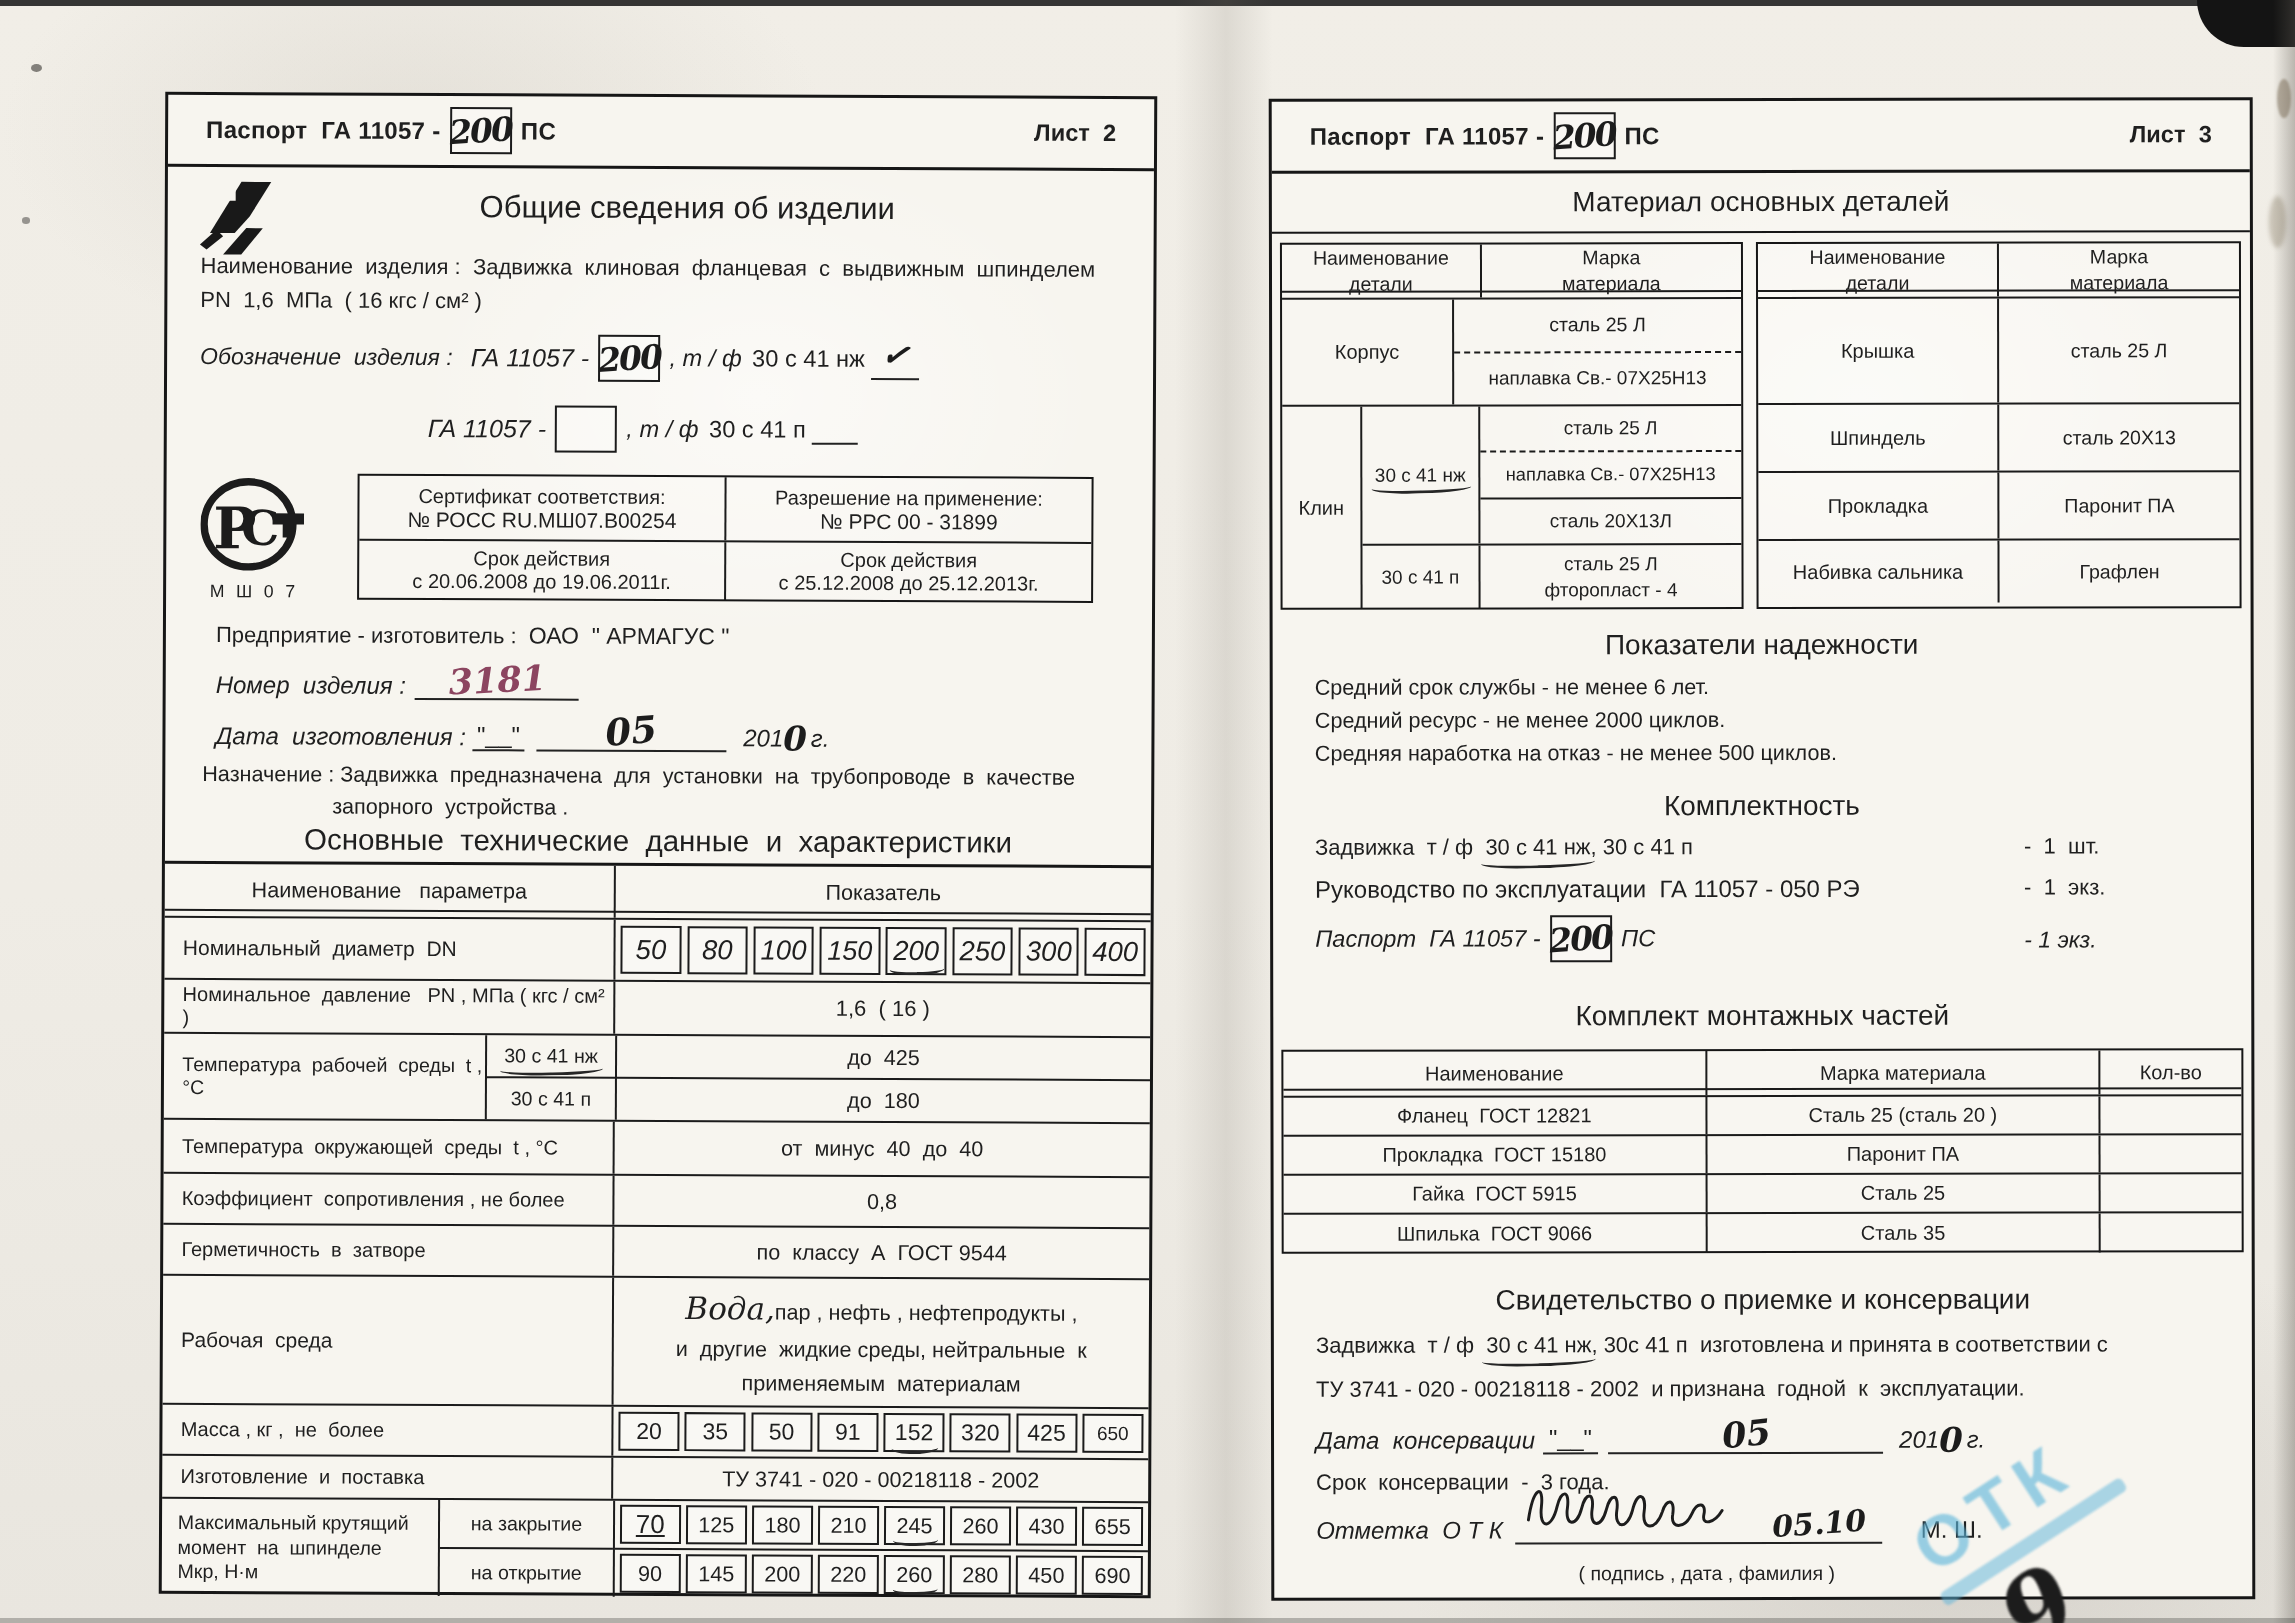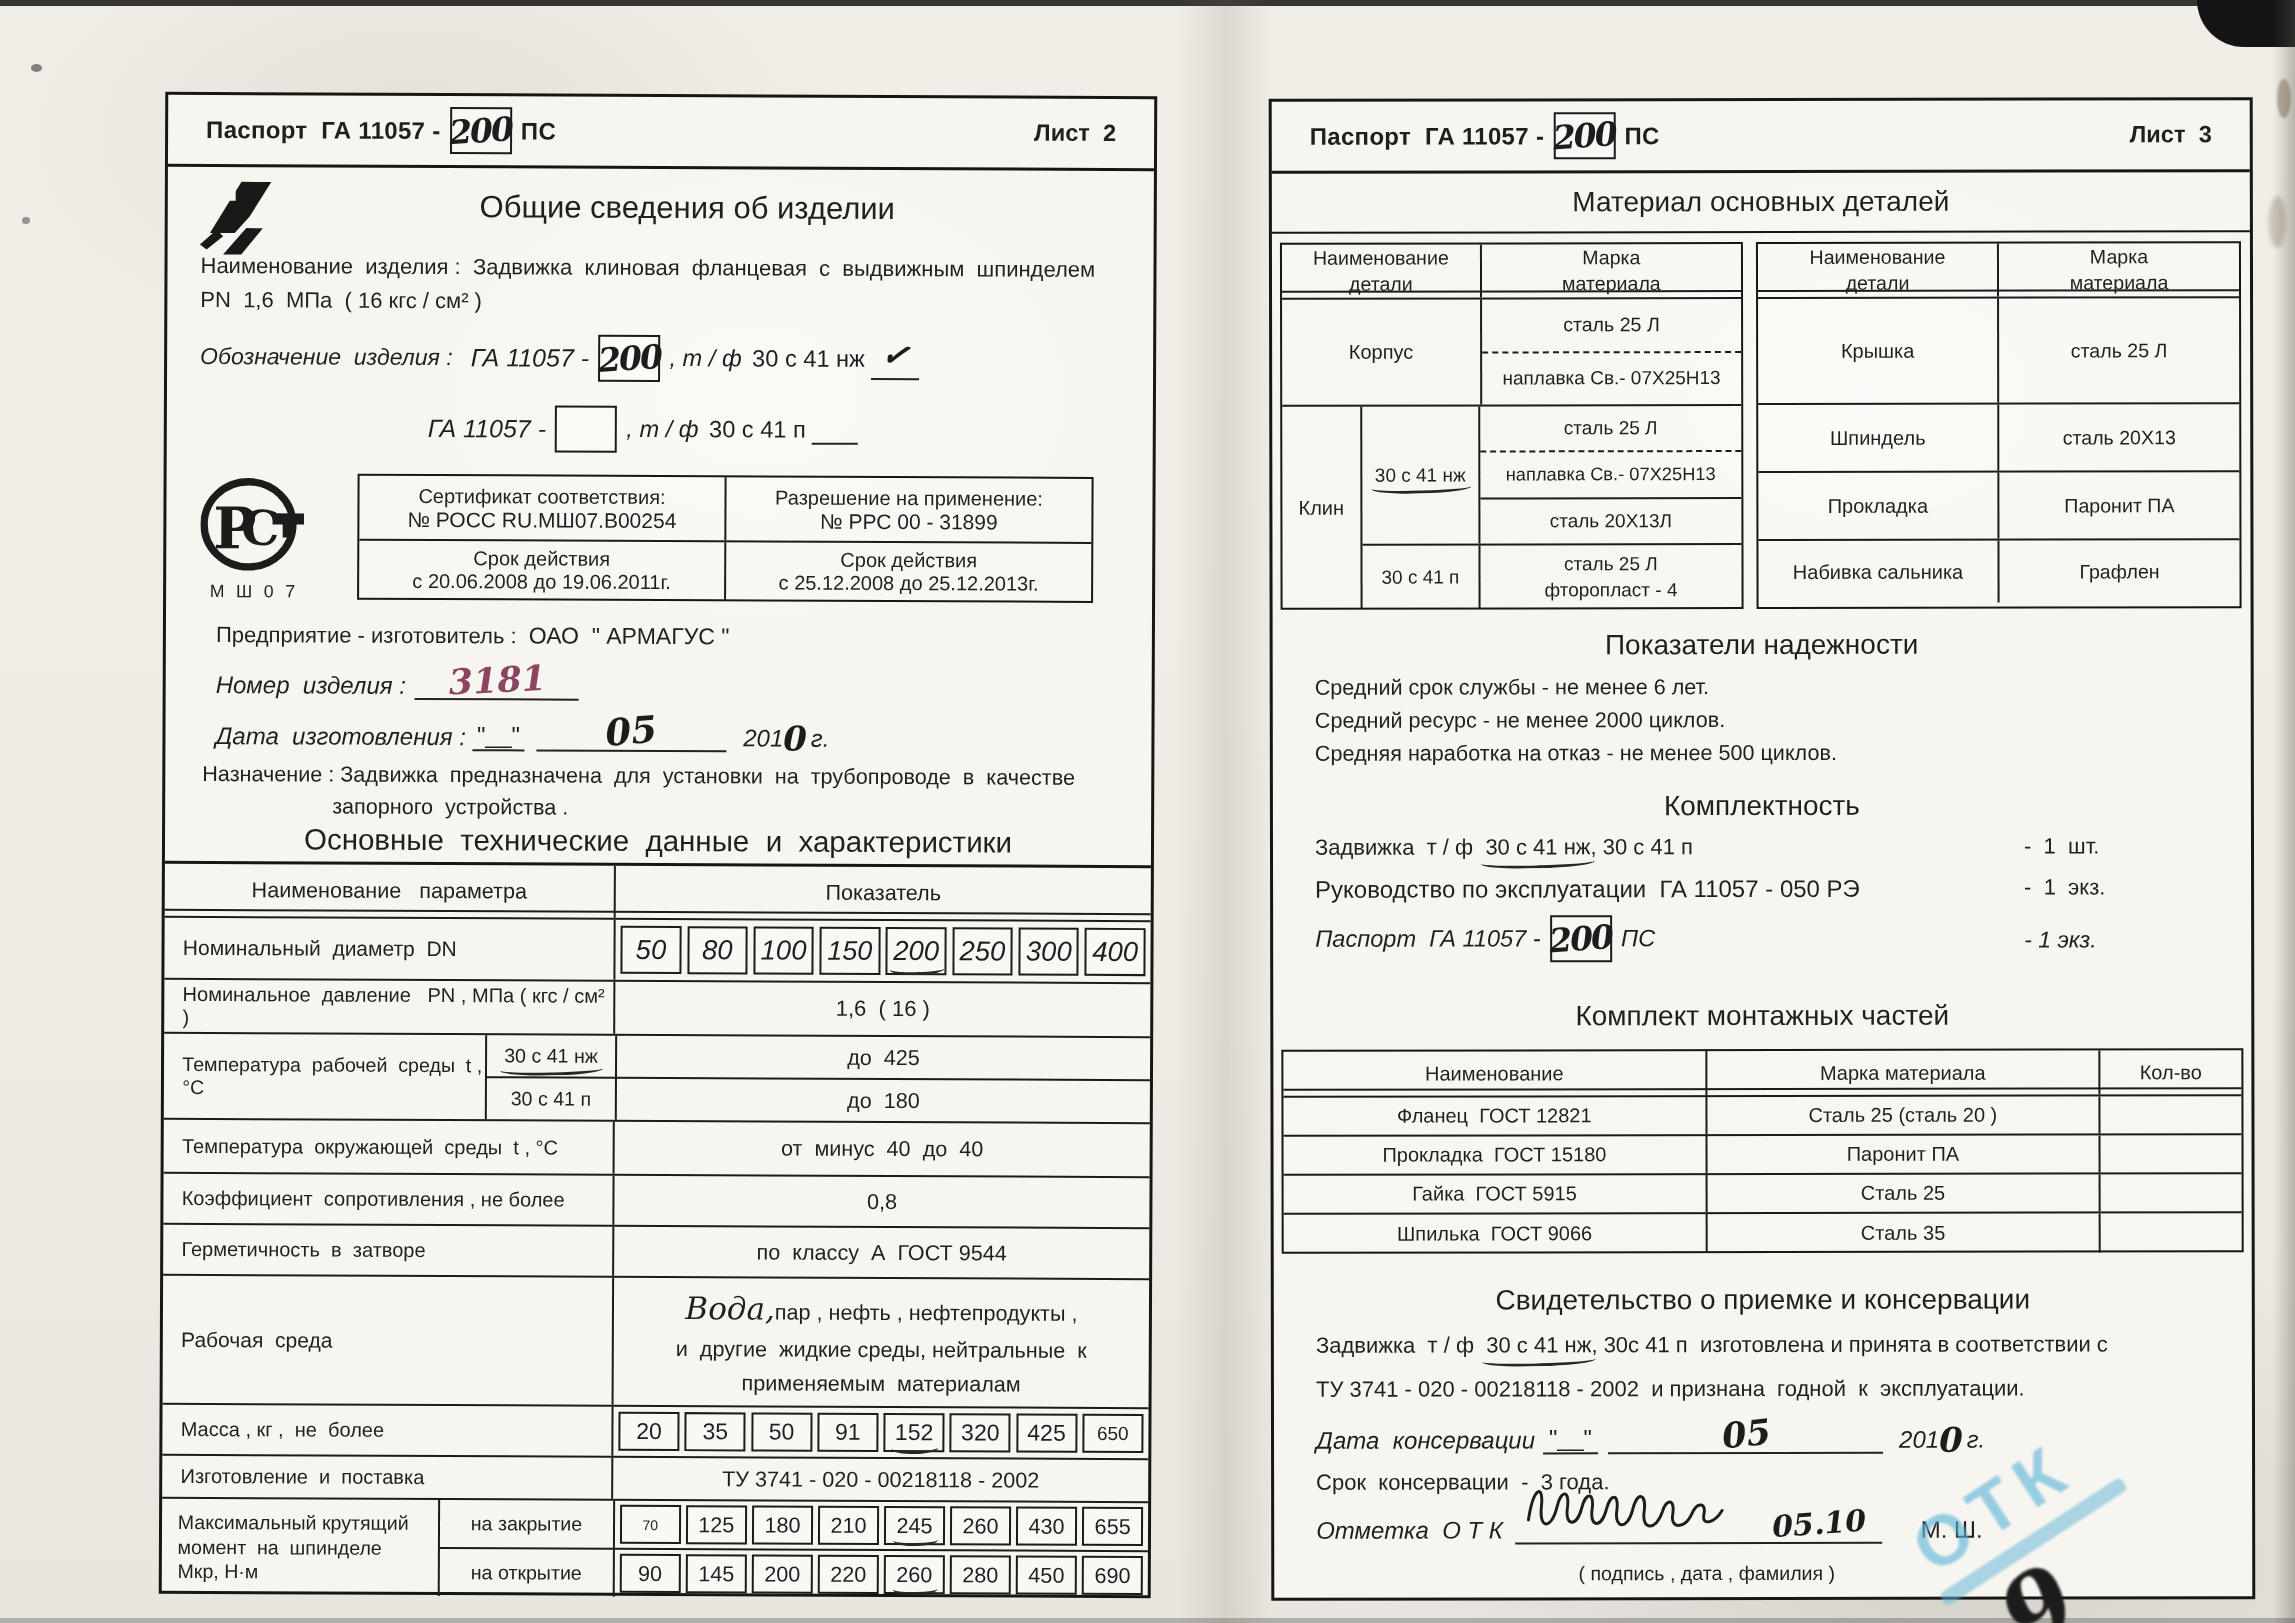--- a/index.html
+++ b/index.html
@@ -376,7 +376,7 @@
         <div class="dbl"></div>
       </div>
       <div class="row bb" style="height:107px;">
-        <div class="cc br t" style="width:200px;font-size:20px;">Корпус</div>
+        <div class="cc br t" style="width:172px;font-size:20px;">Корпус</div>
         <div style="flex:1;display:flex;flex-direction:column;">
           <div class="cc t" style="flex:1;font-size:19.6px;border-bottom:2.6px dashed #1b1b1b;">сталь 25 Л</div>
           <div class="cc t" style="flex:1;font-size:19px;">наплавка Св.- 07Х25Н13</div>

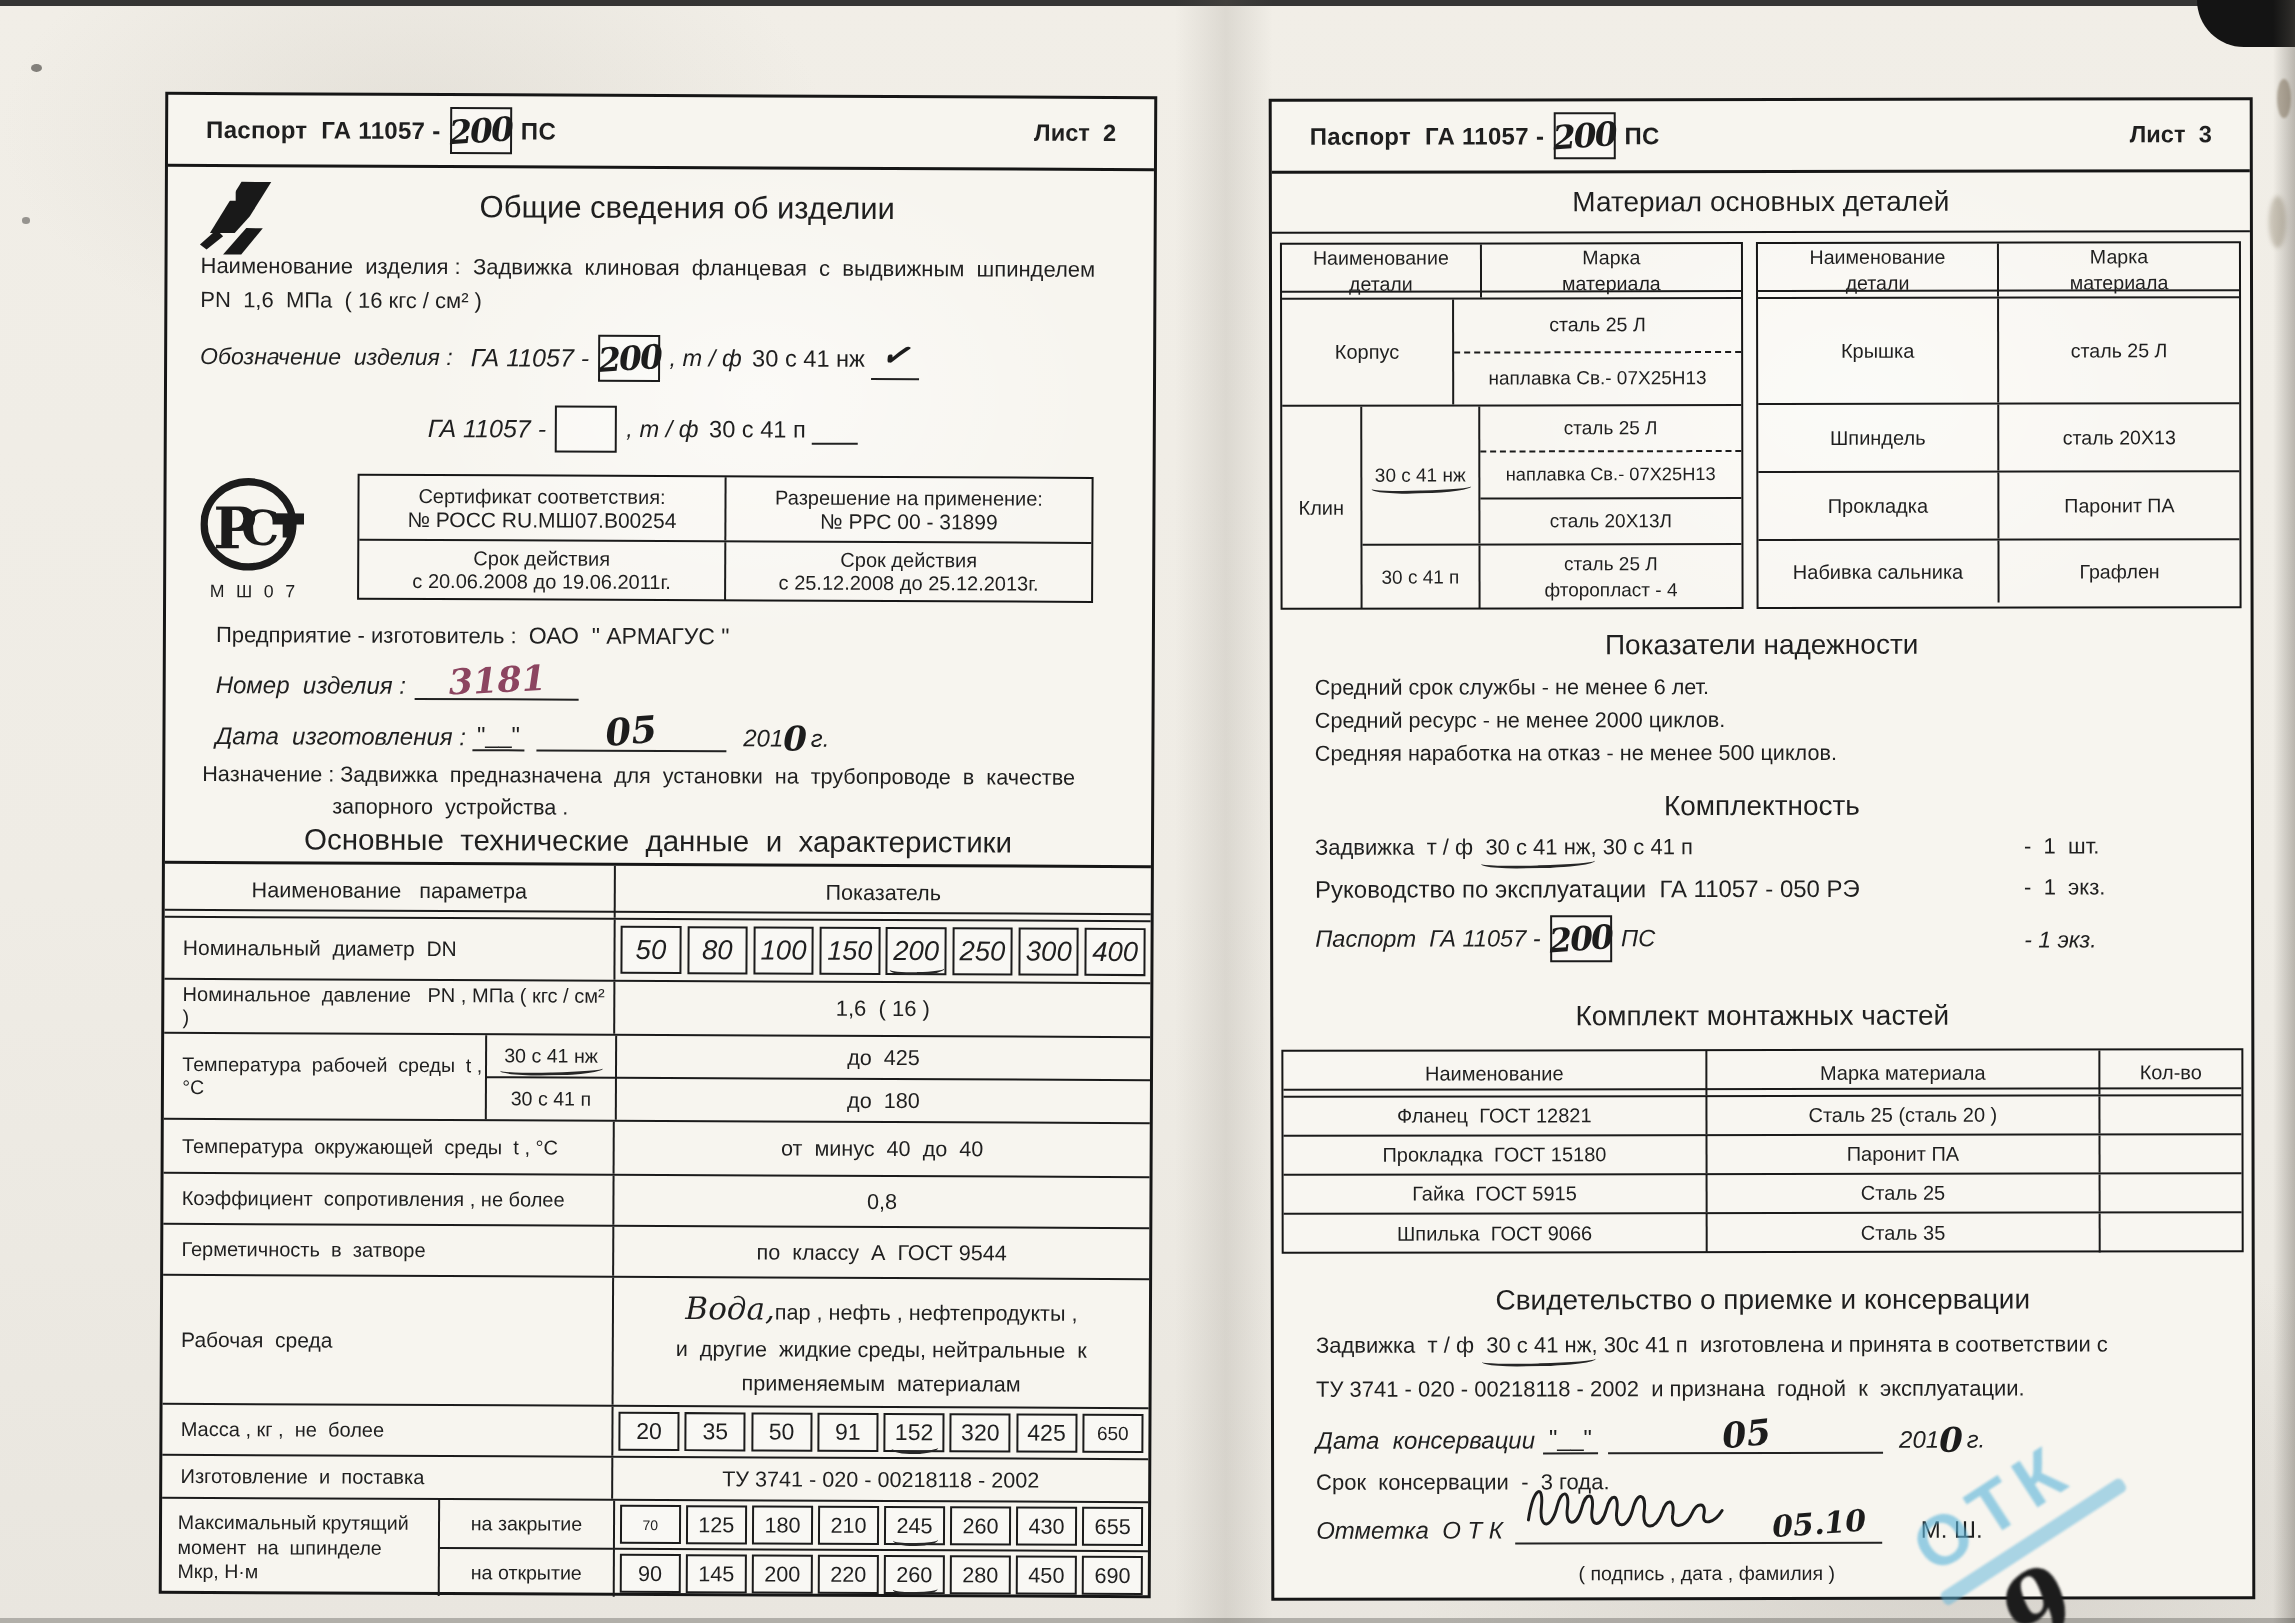--- a/index.html
+++ b/index.html
@@ -297,7 +297,7 @@
         <div style="flex:1;display:flex;flex-direction:column;">
           <div class="cells bb" style="gap:4.6px;padding:3.9px 4.6px;flex:1;">
             <div class="cellbox">
-                <span class="t" style="font-size:14px;">70</span>
+                <span class="t" style="font-size:26px;text-decoration:underline;">70</span>
               </div>
             <div class="cellbox">
                 <span class="t" style="font-size:21.6px;">125</span>

